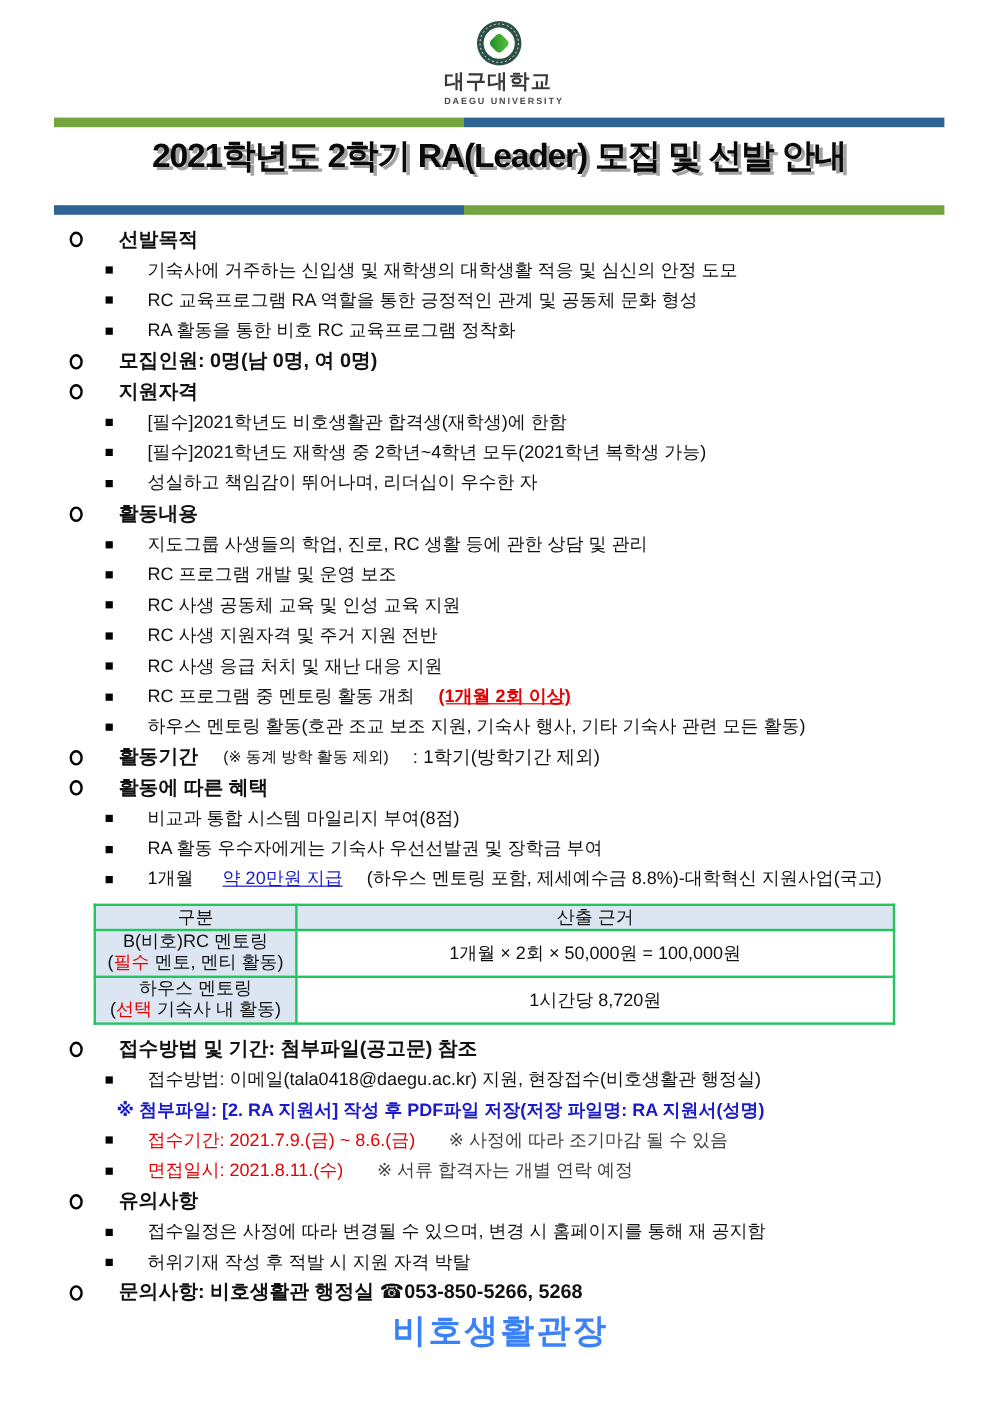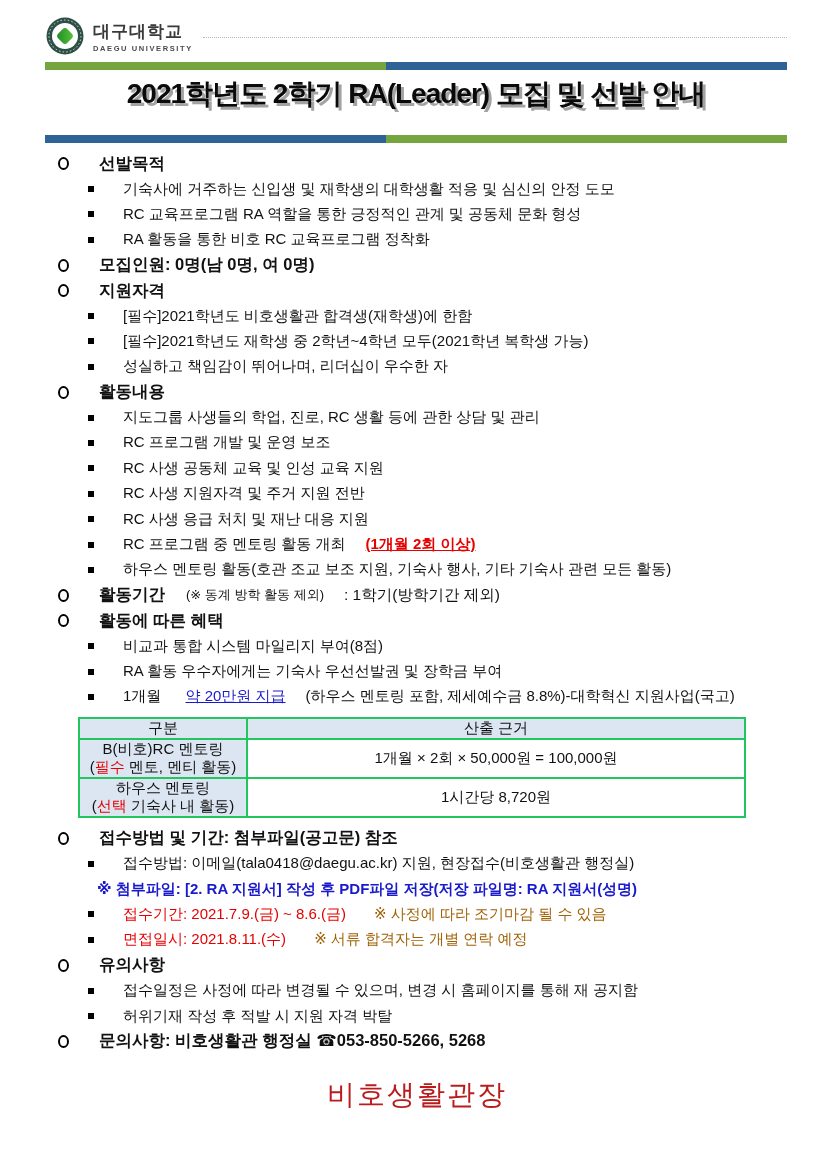--- a/index.html
+++ b/index.html
@@ -8,7 +8,7 @@
 
   
   .doc-header { padding: 16px 40px 0 45px; }
-  .brand-row { display: flex; align-items: center; }
+  .brand-row { display: flex; align-items: center; flex-direction: column; }
   .brand-text { margin-left: 8px; }
   .brand-ko { font-size: 17px; font-weight: bold; color: #3a3a3a; letter-spacing: 1px; }
   .brand-en { font-size: 7.5px; font-weight: bold; color: #4a4a4a; letter-spacing: 1.6px; margin-top: 1px; }

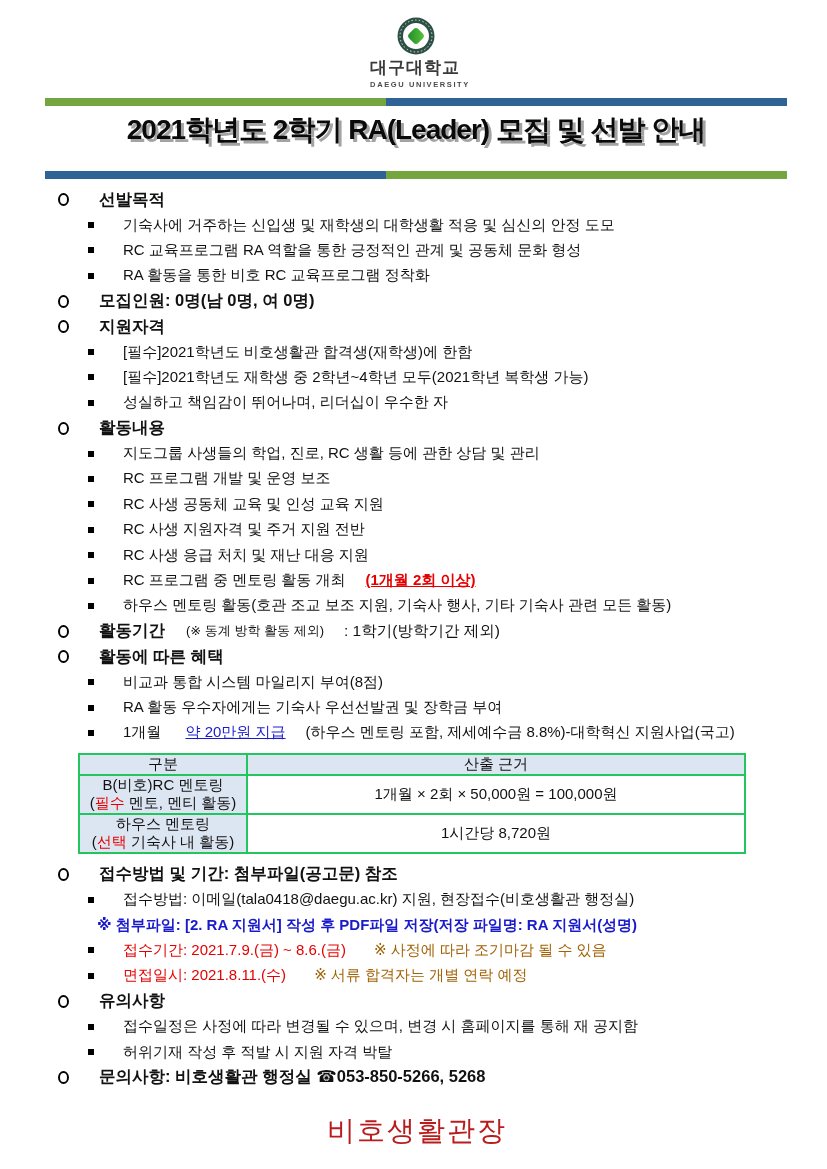--- a/index.html
+++ b/index.html
@@ -35,7 +35,7 @@
   .red-u { color: #e60000; font-weight: bold; text-decoration: underline; }
   .blue { color: #1a1acd; font-weight: bold; }
   .blue-u { color: #1a1acd; font-weight: normal; text-decoration: underline; }
-  .note-after { margin-left: 8px; color: #a16207; font-weight: normal; }
+  .note-after { margin-left: 8px; color: #404040; font-weight: normal; }
   .period-note { font-size: 13px; font-weight: normal; margin-left: 1px; }
   .period-value { font-weight: normal; font-size: 15.5px; }
 

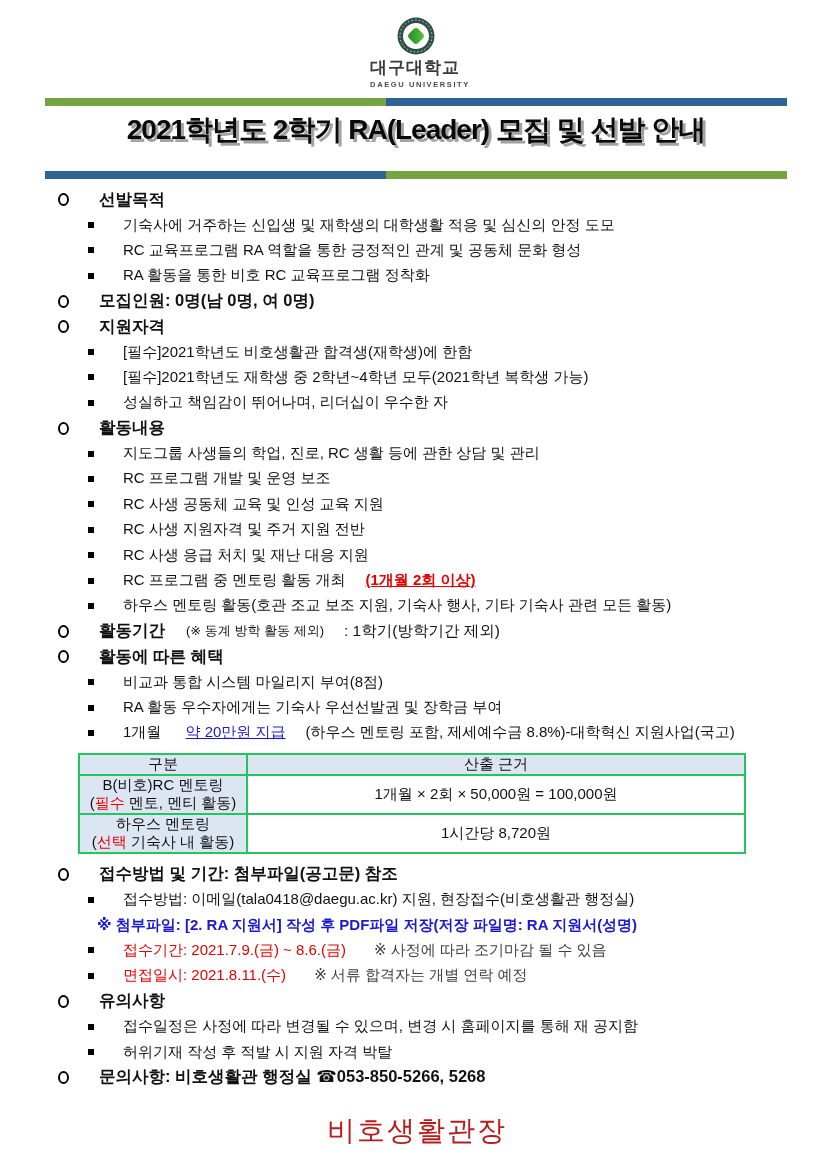--- a/index.html
+++ b/index.html
@@ -47,7 +47,7 @@
   .pay-table .value-cell { background: #ffffff; }
 
   
-  .signature { text-align: center; font-size: 28px; font-weight: 400; letter-spacing: 2px; color: #b91c1c; margin-top: 22px; }
+  .signature { text-align: center; font-size: 28px; font-weight: 700; letter-spacing: 2px; color: #3b82f6; }
 </style>
 </head>
 <body>

